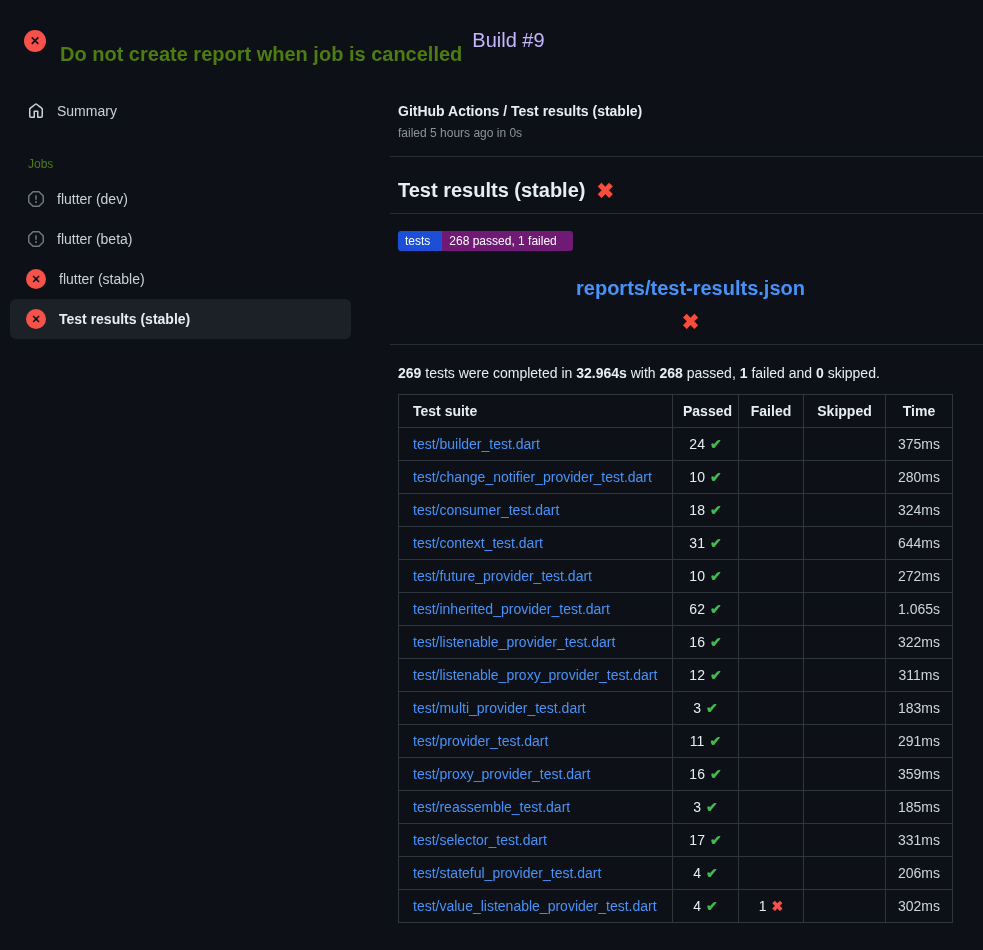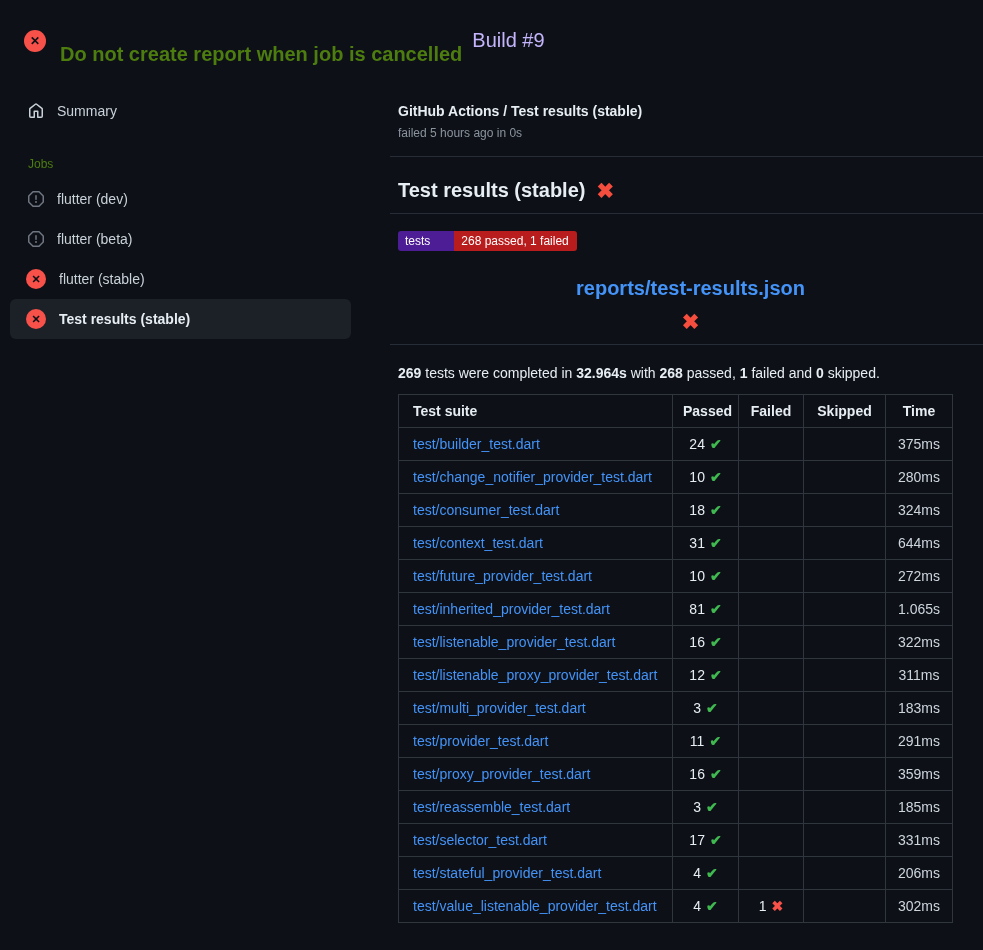--- a/index.html
+++ b/index.html
@@ -55,7 +55,7 @@
   .x-mark { color:#f54d3e; font-weight:700; font-size:21px; line-height:1; }
 
   .badge { display:inline-flex; margin-top:17px; border-radius:3px; overflow:hidden; font-size:12px; line-height:1; }
-  .badge-label { background:#4c1d95; color:#ffffff; padding:4px 24px 4px 7px; }
+  .badge-label { background:#1d4ed8; color:#ffffff; padding:4px 12px 4px 7px; }
   .badge-value { background:#b91c1c; color:#ffffff; padding:4px 8px 4px 7px; }
 
   .report-head { display:flex; align-items:center; gap:11px; margin-top:26px;flex-direction:column; }

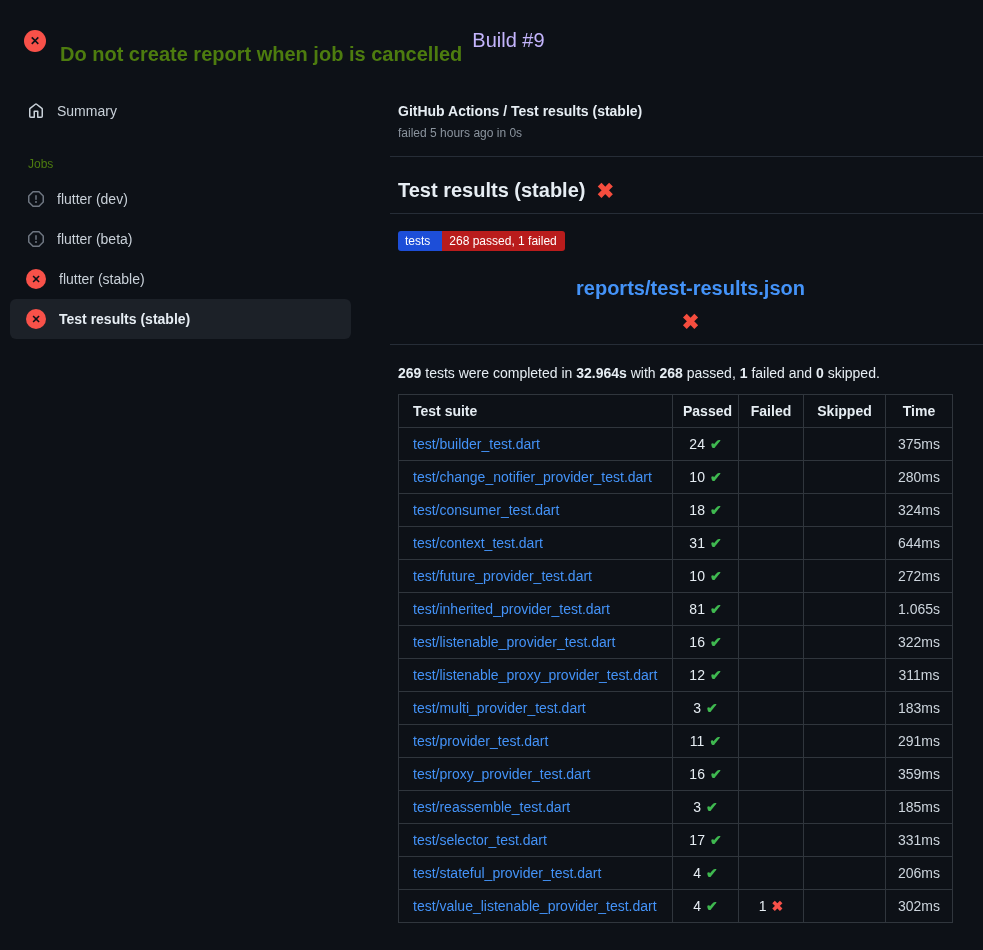--- a/index.html
+++ b/index.html
@@ -56,7 +56,7 @@
 
   .badge { display:inline-flex; margin-top:17px; border-radius:3px; overflow:hidden; font-size:12px; line-height:1; }
   .badge-label { background:#1d4ed8; color:#ffffff; padding:4px 12px 4px 7px; }
-  .badge-value { background:#b91c1c; color:#ffffff; padding:4px 8px 4px 7px; }
+  .badge-value { background:#701a75; color:#ffffff; padding:4px 16px 4px 7px; }
 
   .report-head { display:flex; align-items:center; gap:11px; margin-top:26px;flex-direction:column; }
   .report-link { font-size:20px; font-weight:700; color:#4493f8; text-decoration:none; cursor:pointer; }

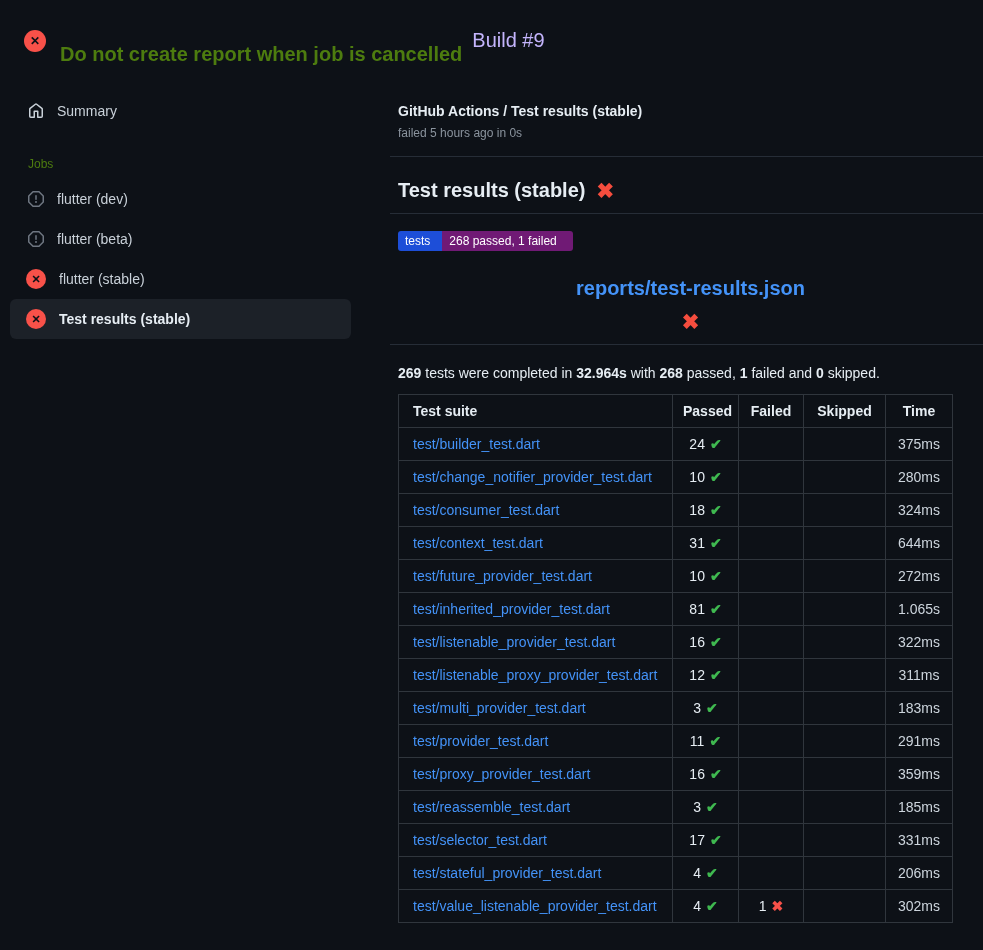--- a/index.html
+++ b/index.html
@@ -218,7 +218,7 @@
 
   <tr>
     <td class="suite"><span>test/inherited_provider_test.dart</span></td>
-    <td class="num"><span>81</span><span class="check">✔</span></td>
+    <td class="num"><span>62</span><span class="check">✔</span></td>
     <td class="num"><span></span></td>
     <td class="num"><span></span></td>
     <td class="time">1.065s</td>

